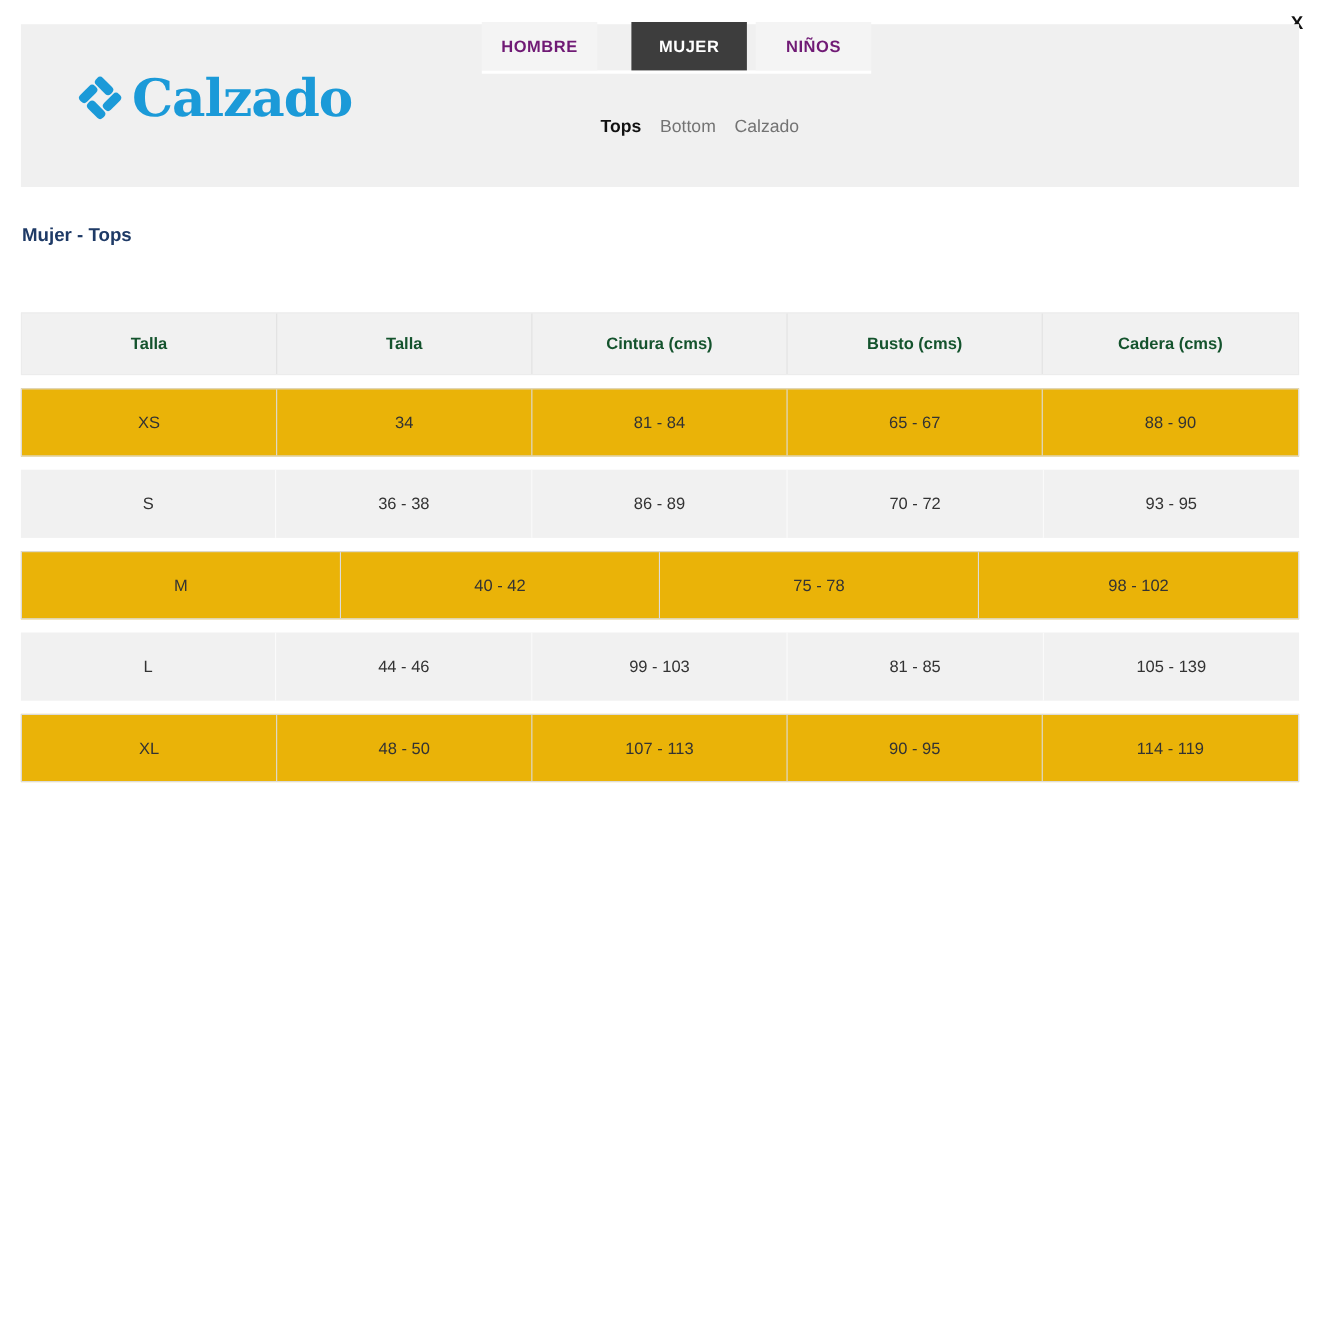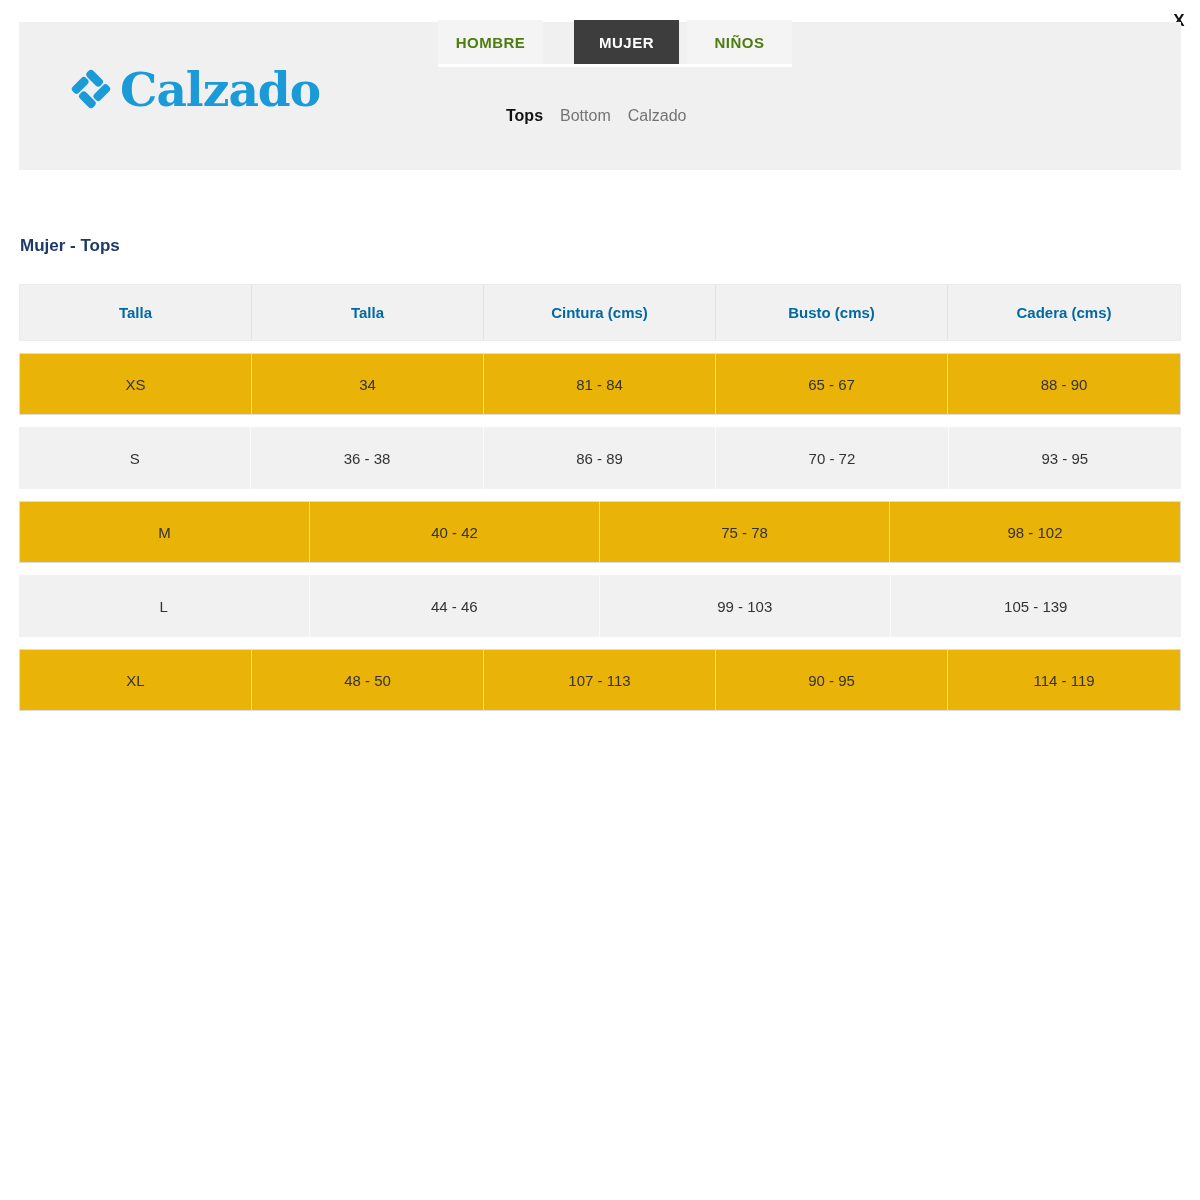--- a/index.html
+++ b/index.html
@@ -26,7 +26,7 @@
   
   .tabs{position:absolute;left:419px;top:-2px;display:flex;border-bottom:3px solid #fff;}
   .tab{width:105px;height:44px;display:flex;align-items:center;justify-content:center;
-    background:#f4f4f4;color:#4d7c0f;font-size:15px;font-weight:bold;letter-spacing:.5px;
+    background:#f4f4f4;color:#701a75;font-size:15px;font-weight:bold;letter-spacing:.5px;
     margin-right:8px;cursor:pointer;}
   .tab:last-child{margin-right:0;}
   .tab.active{background:var(--active-tab-bg);color:var(--active-tab-text);margin-left:23px;}

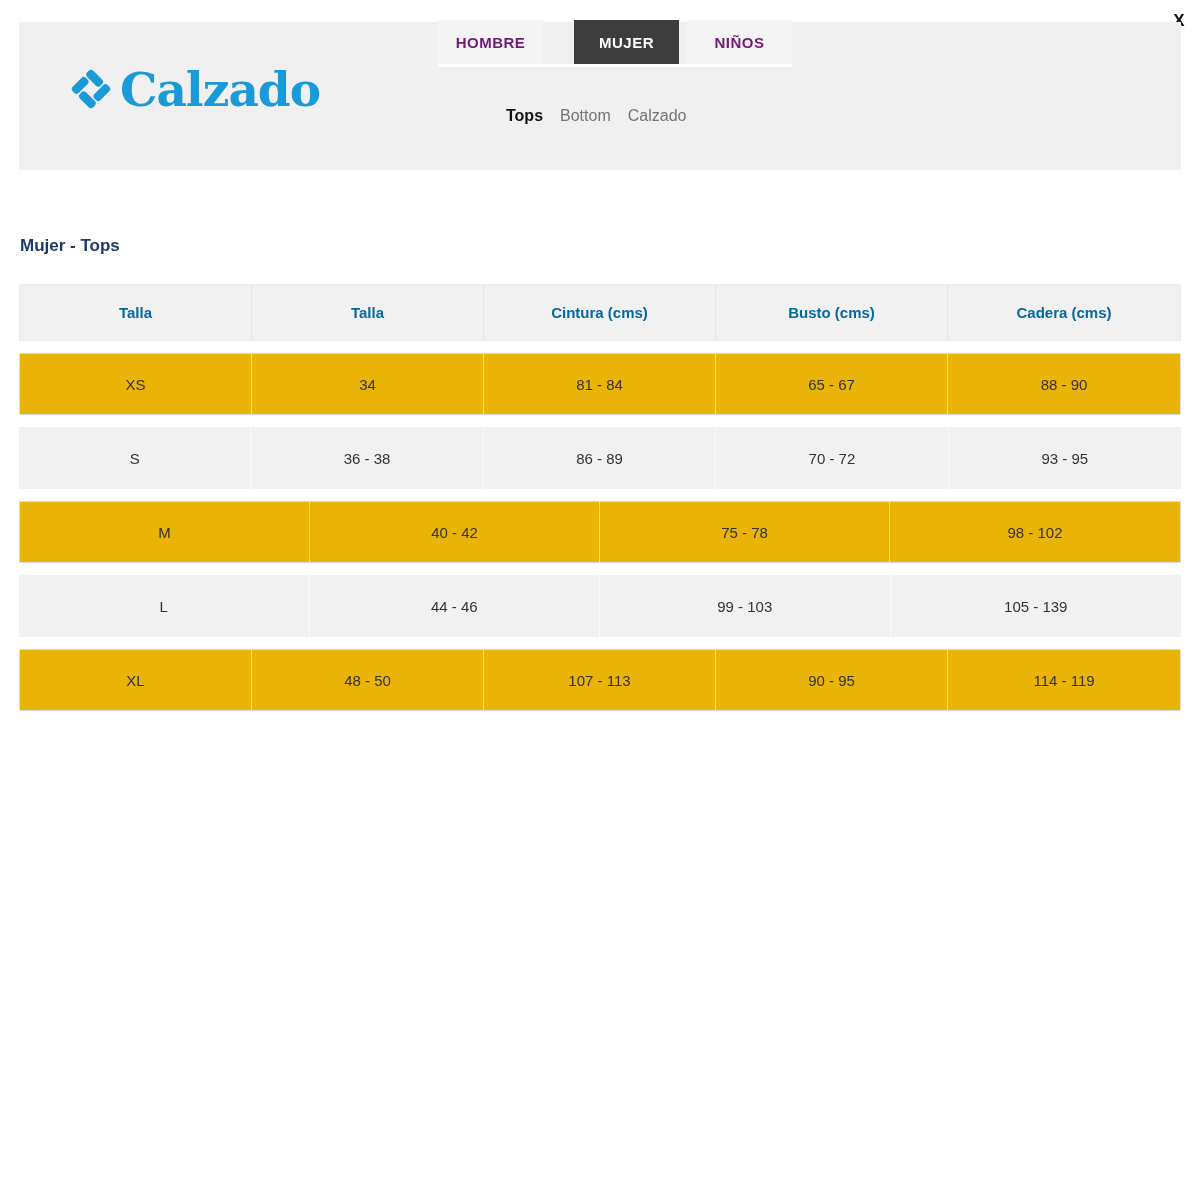--- a/index.html
+++ b/index.html
@@ -34,7 +34,7 @@
   
   .subnav{position:absolute;left:487px;top:85px;display:flex;gap:17px;}
   .subitem{font-size:16px;color:#737373;cursor:pointer;}
-  .subitem.active{font-weight:bold;color:#111;}
+  .subitem.active{font-weight:bold;color:#111;margin-left:40px;}
 
   
   .close{position:absolute;top:0;right:0;width:42px;height:42px;background:#fff;border:none;

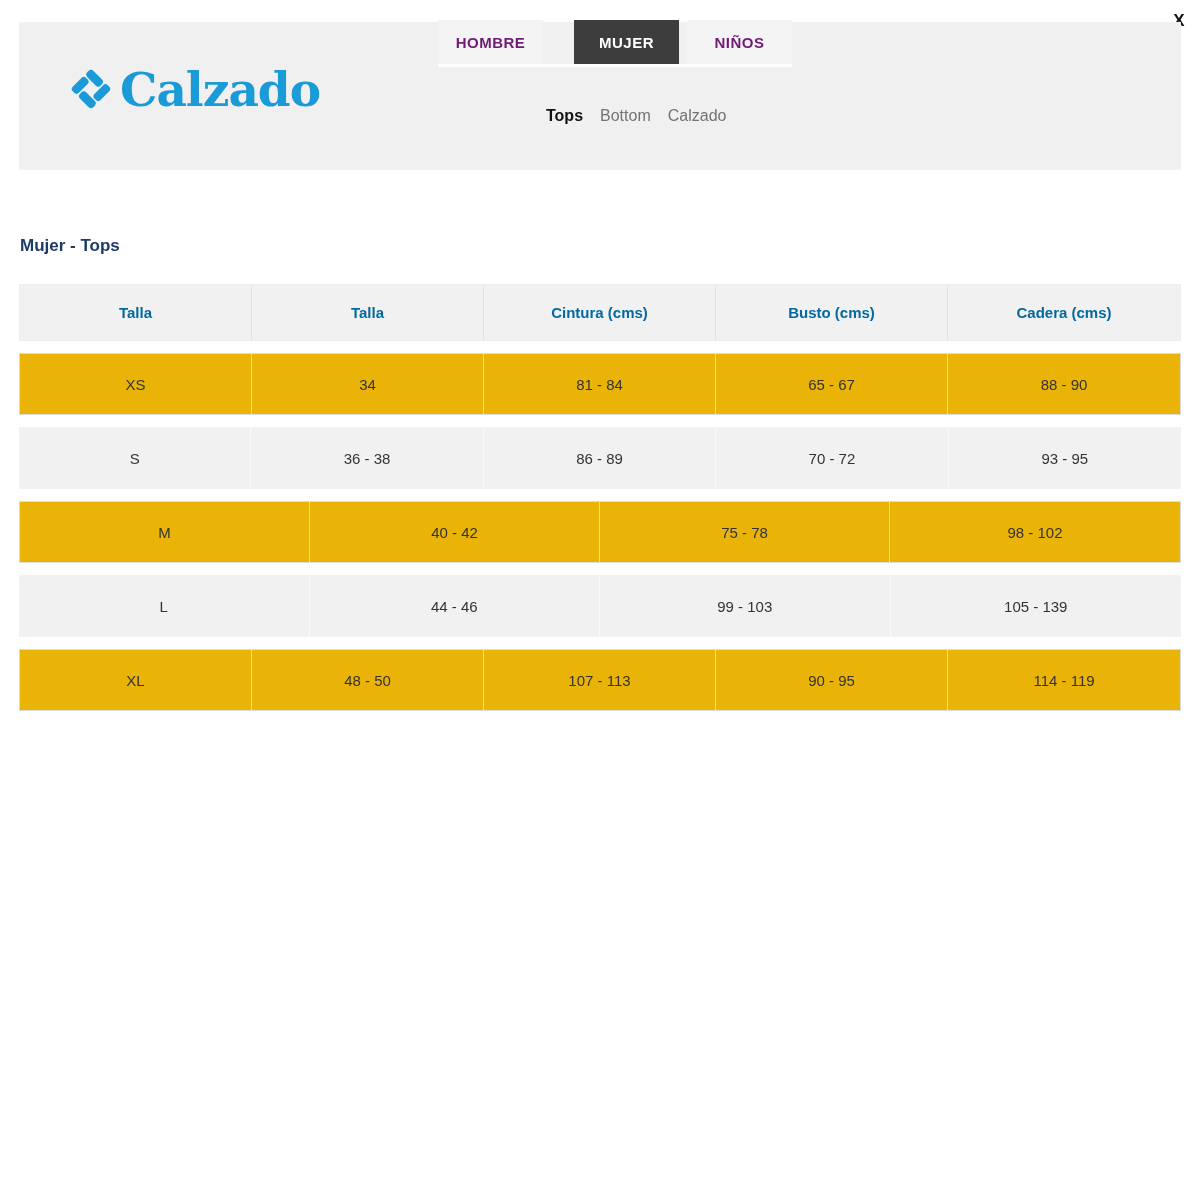--- a/index.html
+++ b/index.html
@@ -42,7 +42,7 @@
     color:#111;cursor:pointer;line-height:42px;text-align:center;padding:0;}
 
   
-  .section-title{position:absolute;left:20px;top:236px;font-size:17px;font-weight:bold;color:var(--title-navy);}
+  .section-title{position:absolute;left:20px;top:204px;font-size:17px;font-weight:bold;color:var(--title-navy);}
 
   
   .size-table{position:absolute;left:19px;top:284px;width:1162px;}

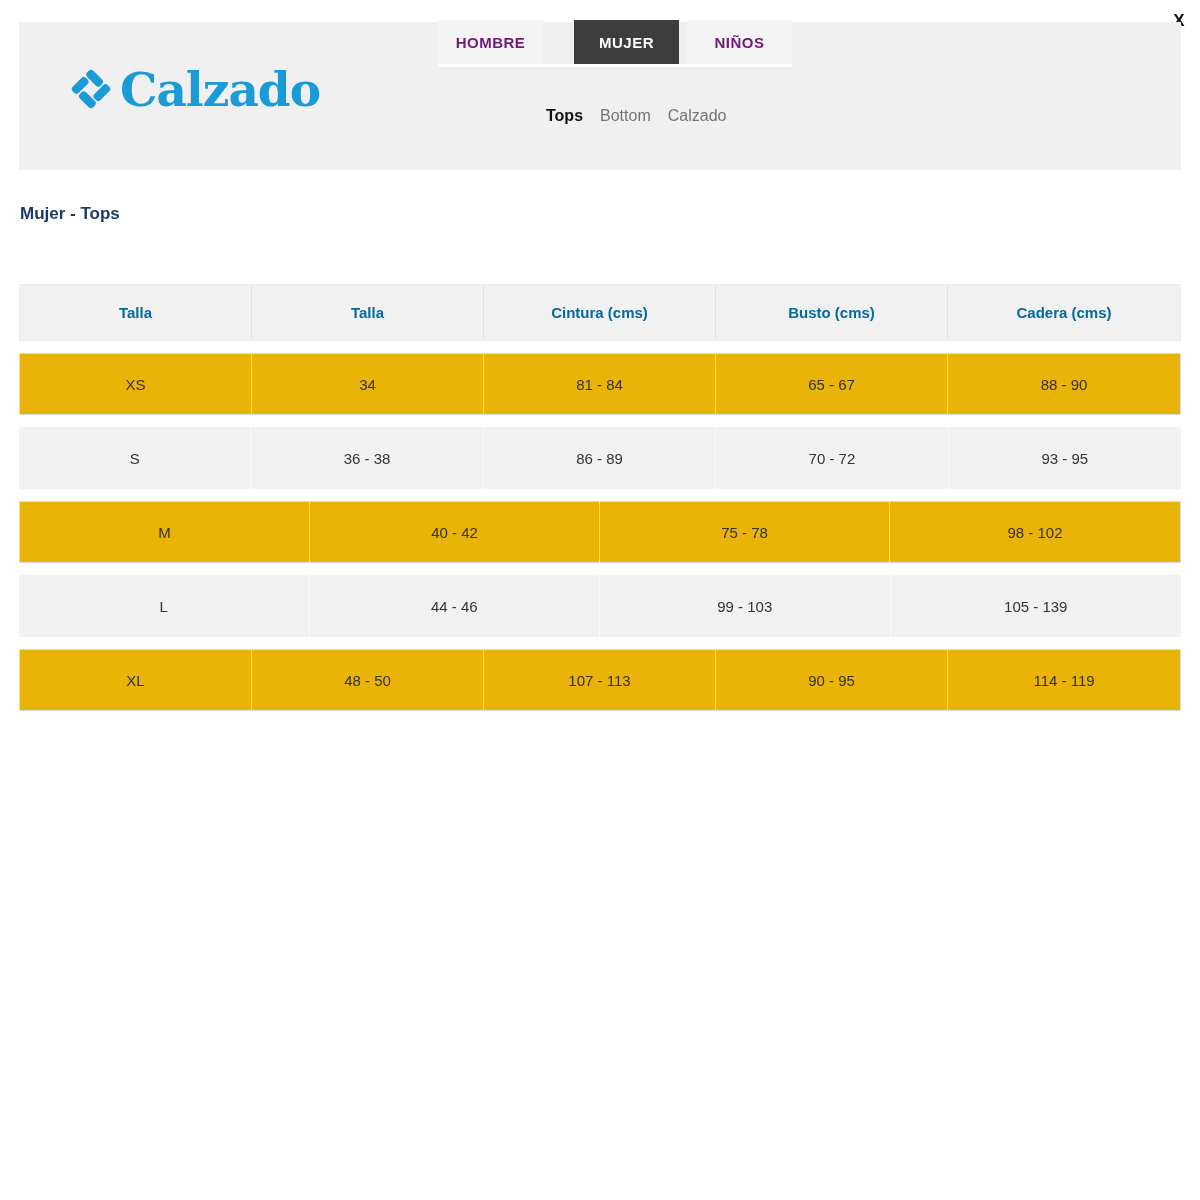--- a/index.html
+++ b/index.html
@@ -50,7 +50,7 @@
   .t-cell{flex:1 1 20%;display:flex;align-items:center;justify-content:center;
     font-size:15px;color:#333;}
   .t-head{background:var(--row-alt-bg);height:57px;border:1px solid #ececec;}
-  .t-head .t-cell{font-weight:bold;color:#0369a1;font-size:15px;border-right:1px solid #e2e2e2;}
+  .t-head .t-cell{font-weight:bold;color:#14532d;font-size:15px;border-right:1px solid #e2e2e2;}
   .t-head .t-cell:last-child{border-right:none;}
   .row-white{background:#eab308;height:62px;border:1px solid var(--row-border);}
   .row-white .t-cell{border-right:1px solid var(--row-border);}

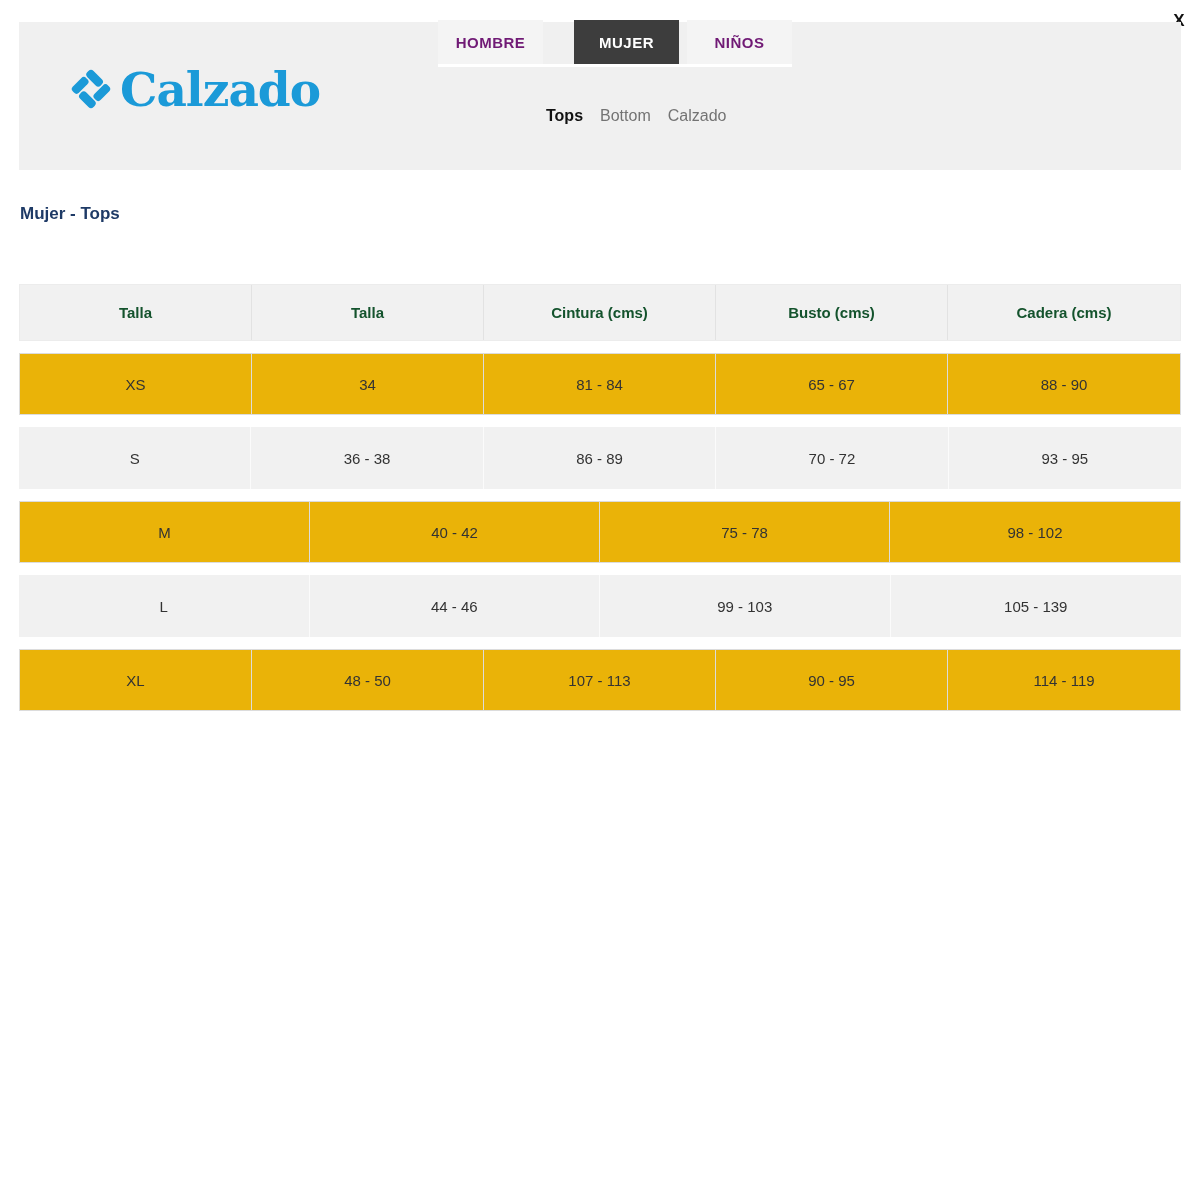--- a/index.html
+++ b/index.html
@@ -125,6 +125,7 @@
         <div class="t-cell">L</div>
         <div class="t-cell">44 - 46</div>
         <div class="t-cell">99 - 103</div>
+        <div class="t-cell">81 - 85</div>
         <div class="t-cell">105 - 139</div>
       </div>
       <div class="t-row row-white">

